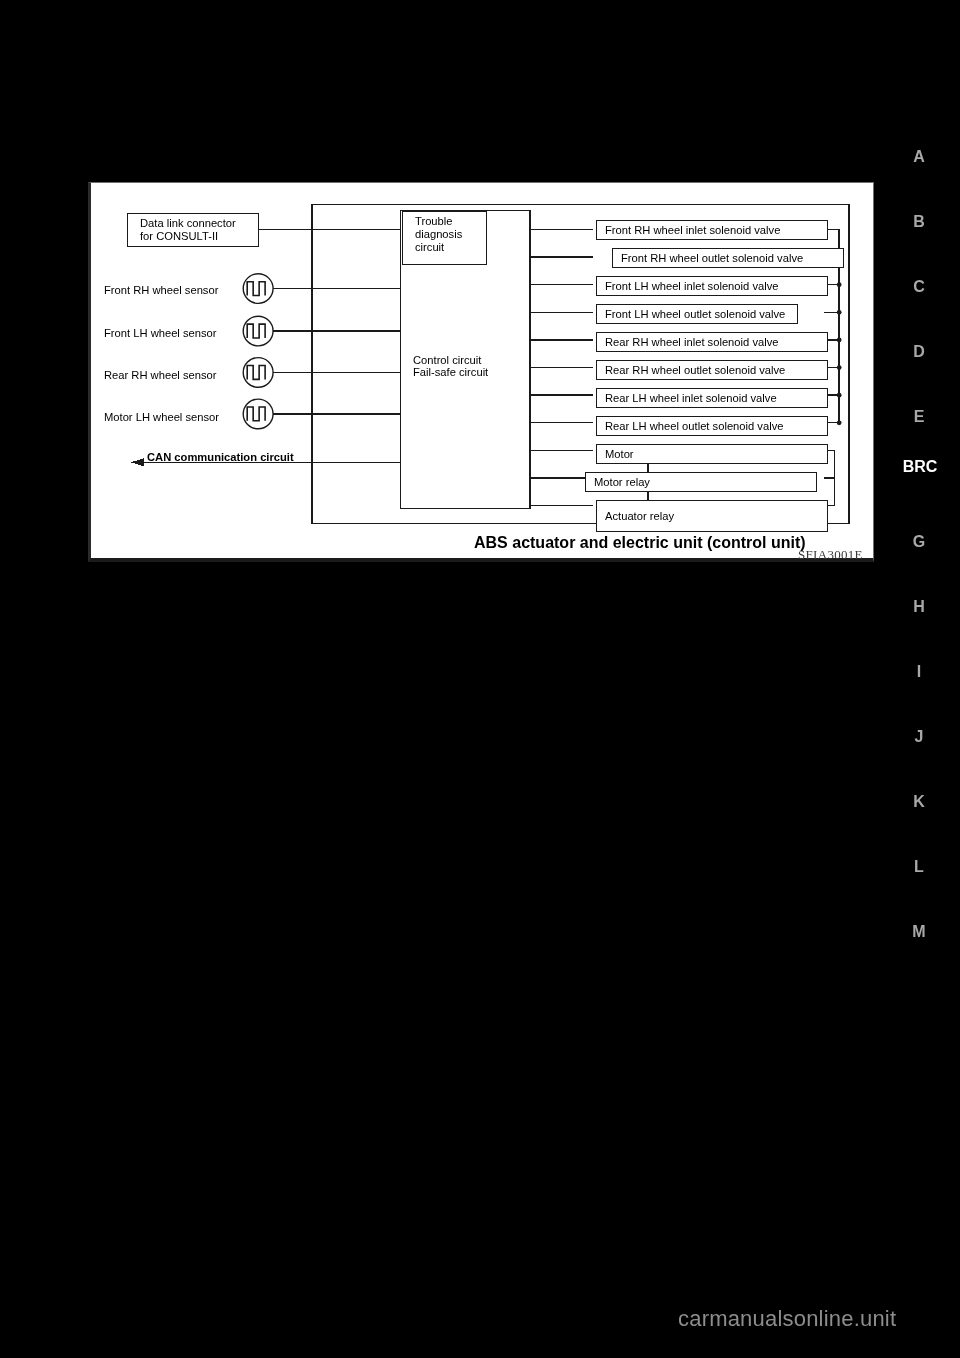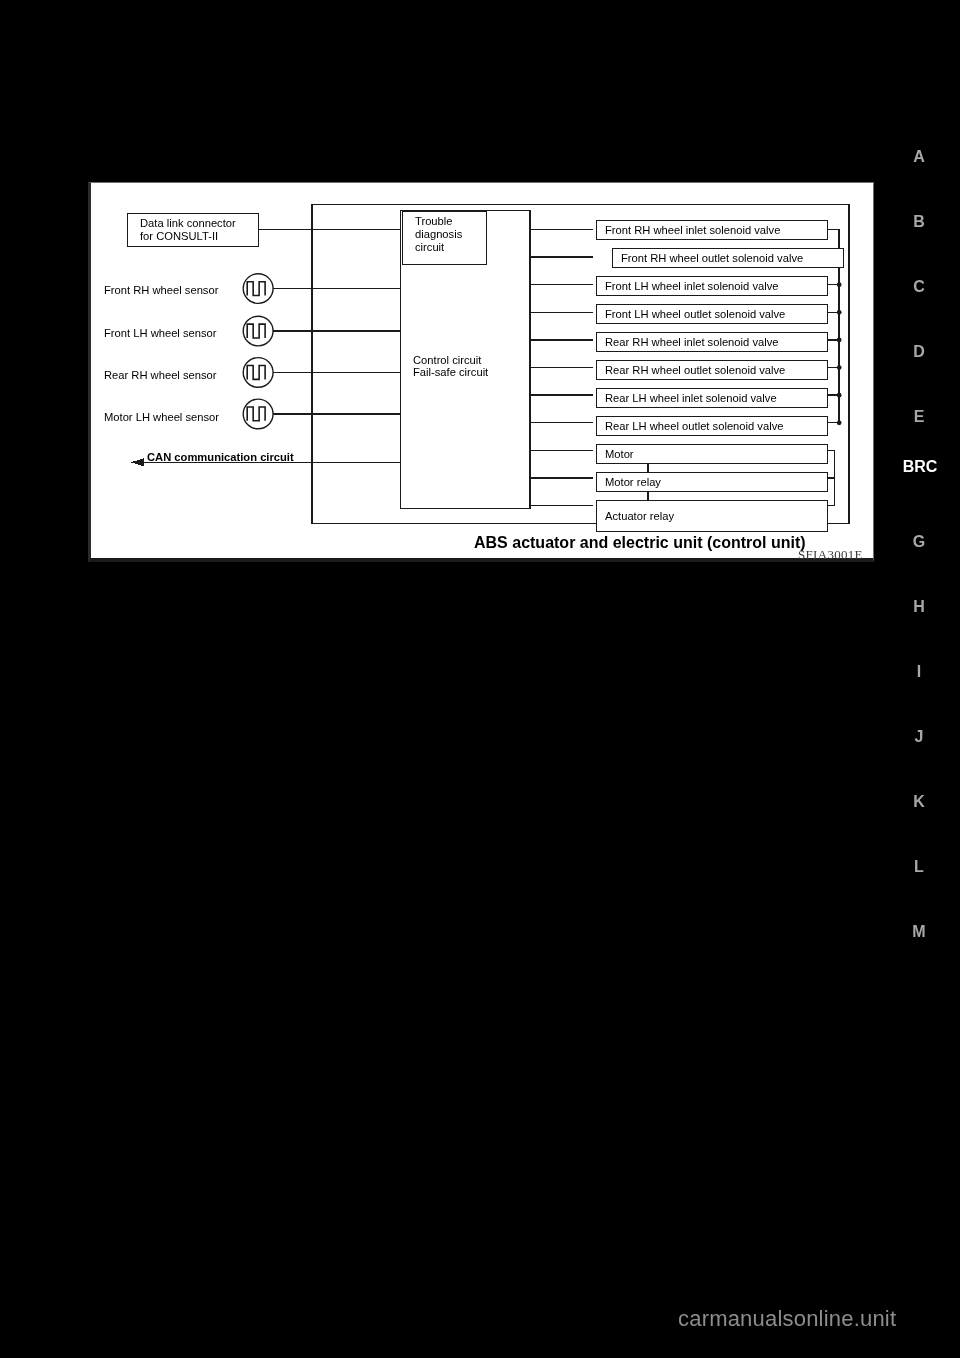--- a/index.html
+++ b/index.html
@@ -261,7 +261,7 @@
     <div class="nbox pad-l" style="left:505px; top:93px; width:232px; height:20px;">
       <span>Front LH wheel inlet solenoid valve</span>
     </div>
-    <div class="nbox pad-l" style="left:505px; top:121px; width:232px; height:20px;text-align:center;">
+    <div class="nbox pad-l" style="left:505px; top:121px; width:202px; height:20px;text-align:center;">
       <span>Front LH wheel outlet solenoid valve</span>
     </div>
     <div class="nbox pad-l" style="left:505px; top:149px; width:232px; height:20px;">

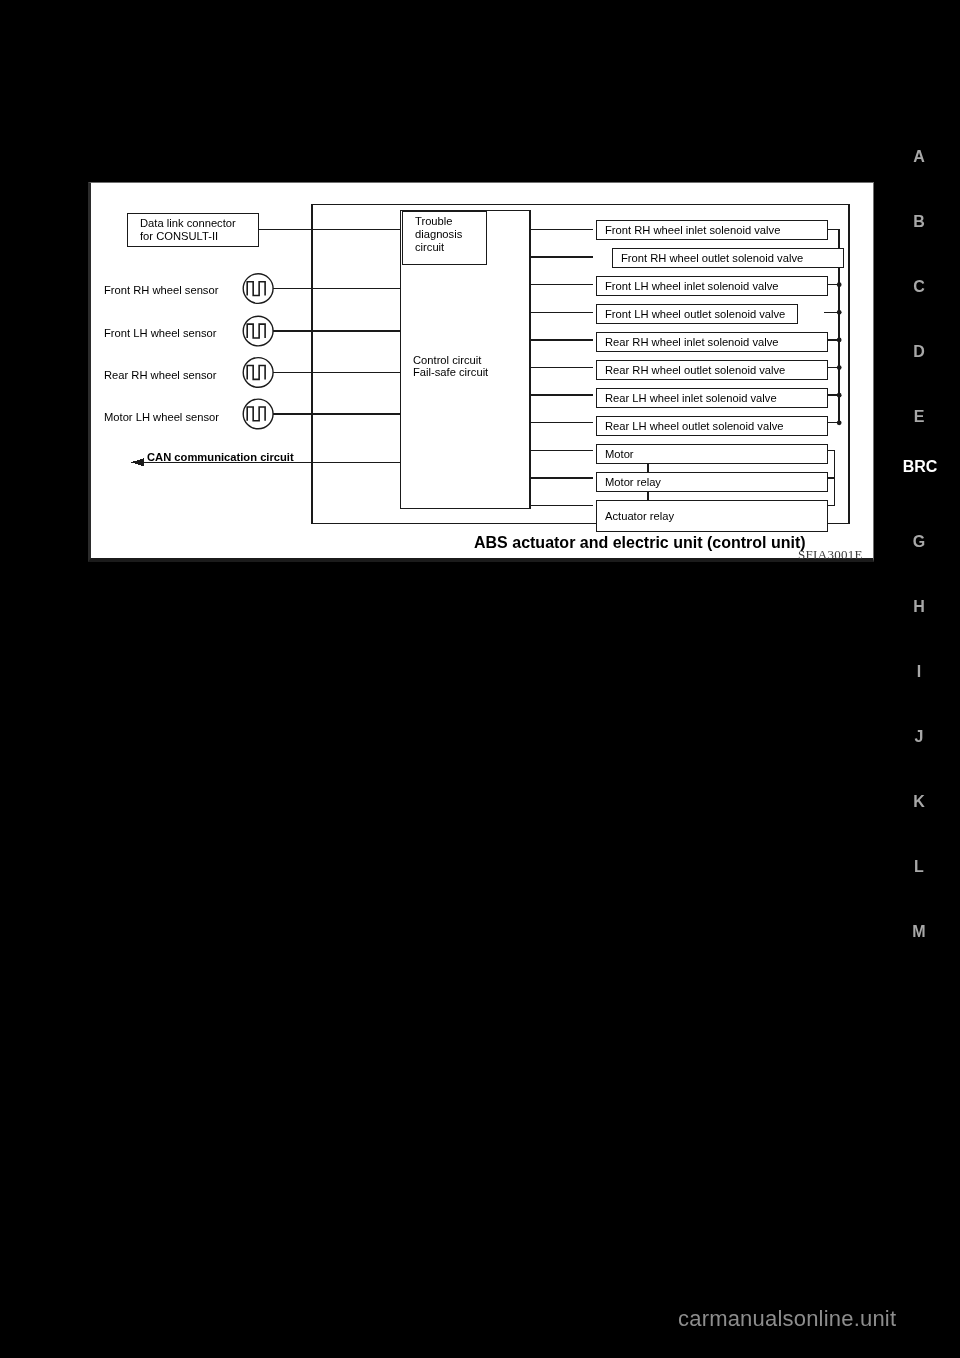--- a/index.html
+++ b/index.html
@@ -279,7 +279,7 @@
     <div class="nbox pad-l" style="left:505px; top:261px; width:232px; height:20px;">
       <span>Motor</span>
     </div>
-    <div class="nbox pad-l" style="left:505px; top:289px; width:232px; height:20px;">
+    <div class="nbox pad-l" style="left:494px; top:289px; width:232px; height:20px;">
       <span>Motor relay</span>
     </div>
     <div class="nbox pad-l" style="left:505px; top:317px; width:232px; height:32px;">

